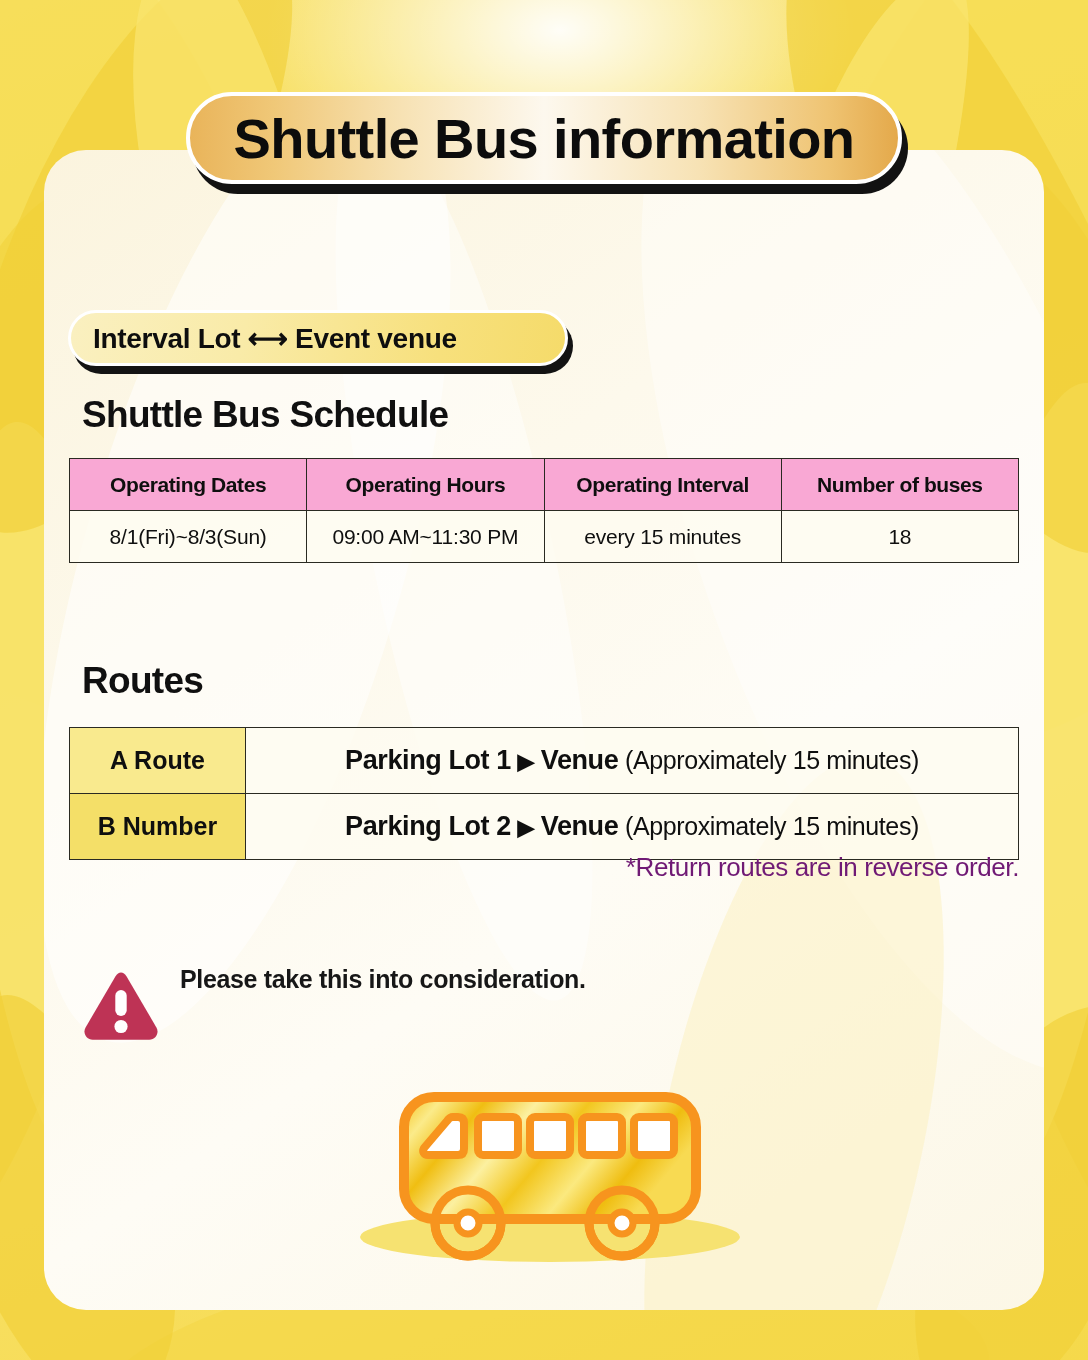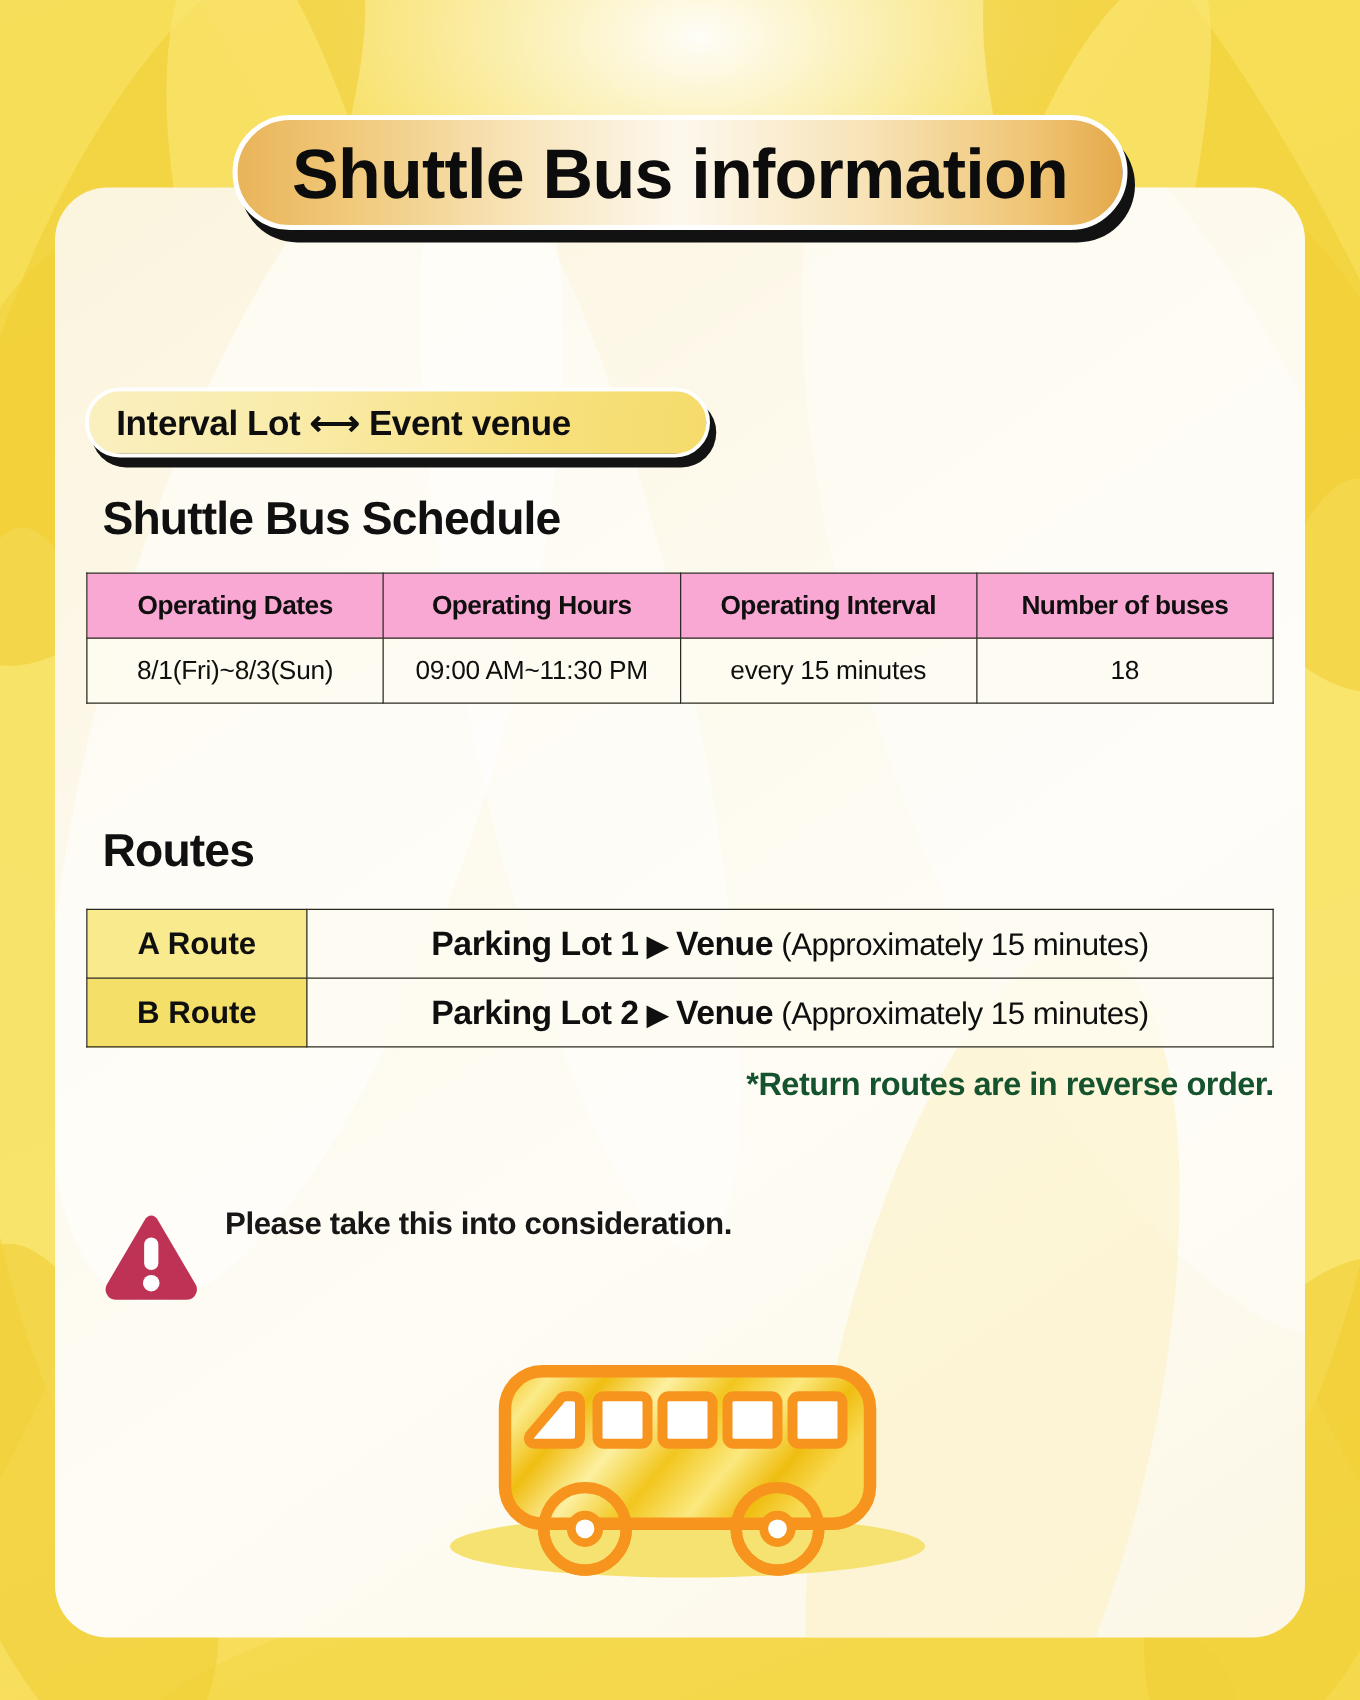--- a/index.html
+++ b/index.html
@@ -174,7 +174,7 @@
   }
   .routes-table td {
     border: 1.5px solid #2A2A22;
-    height: 55px;
+    height: 66px;
     font-size: 24px;
     color: #0F0F0F;
     margin-left: 46px;

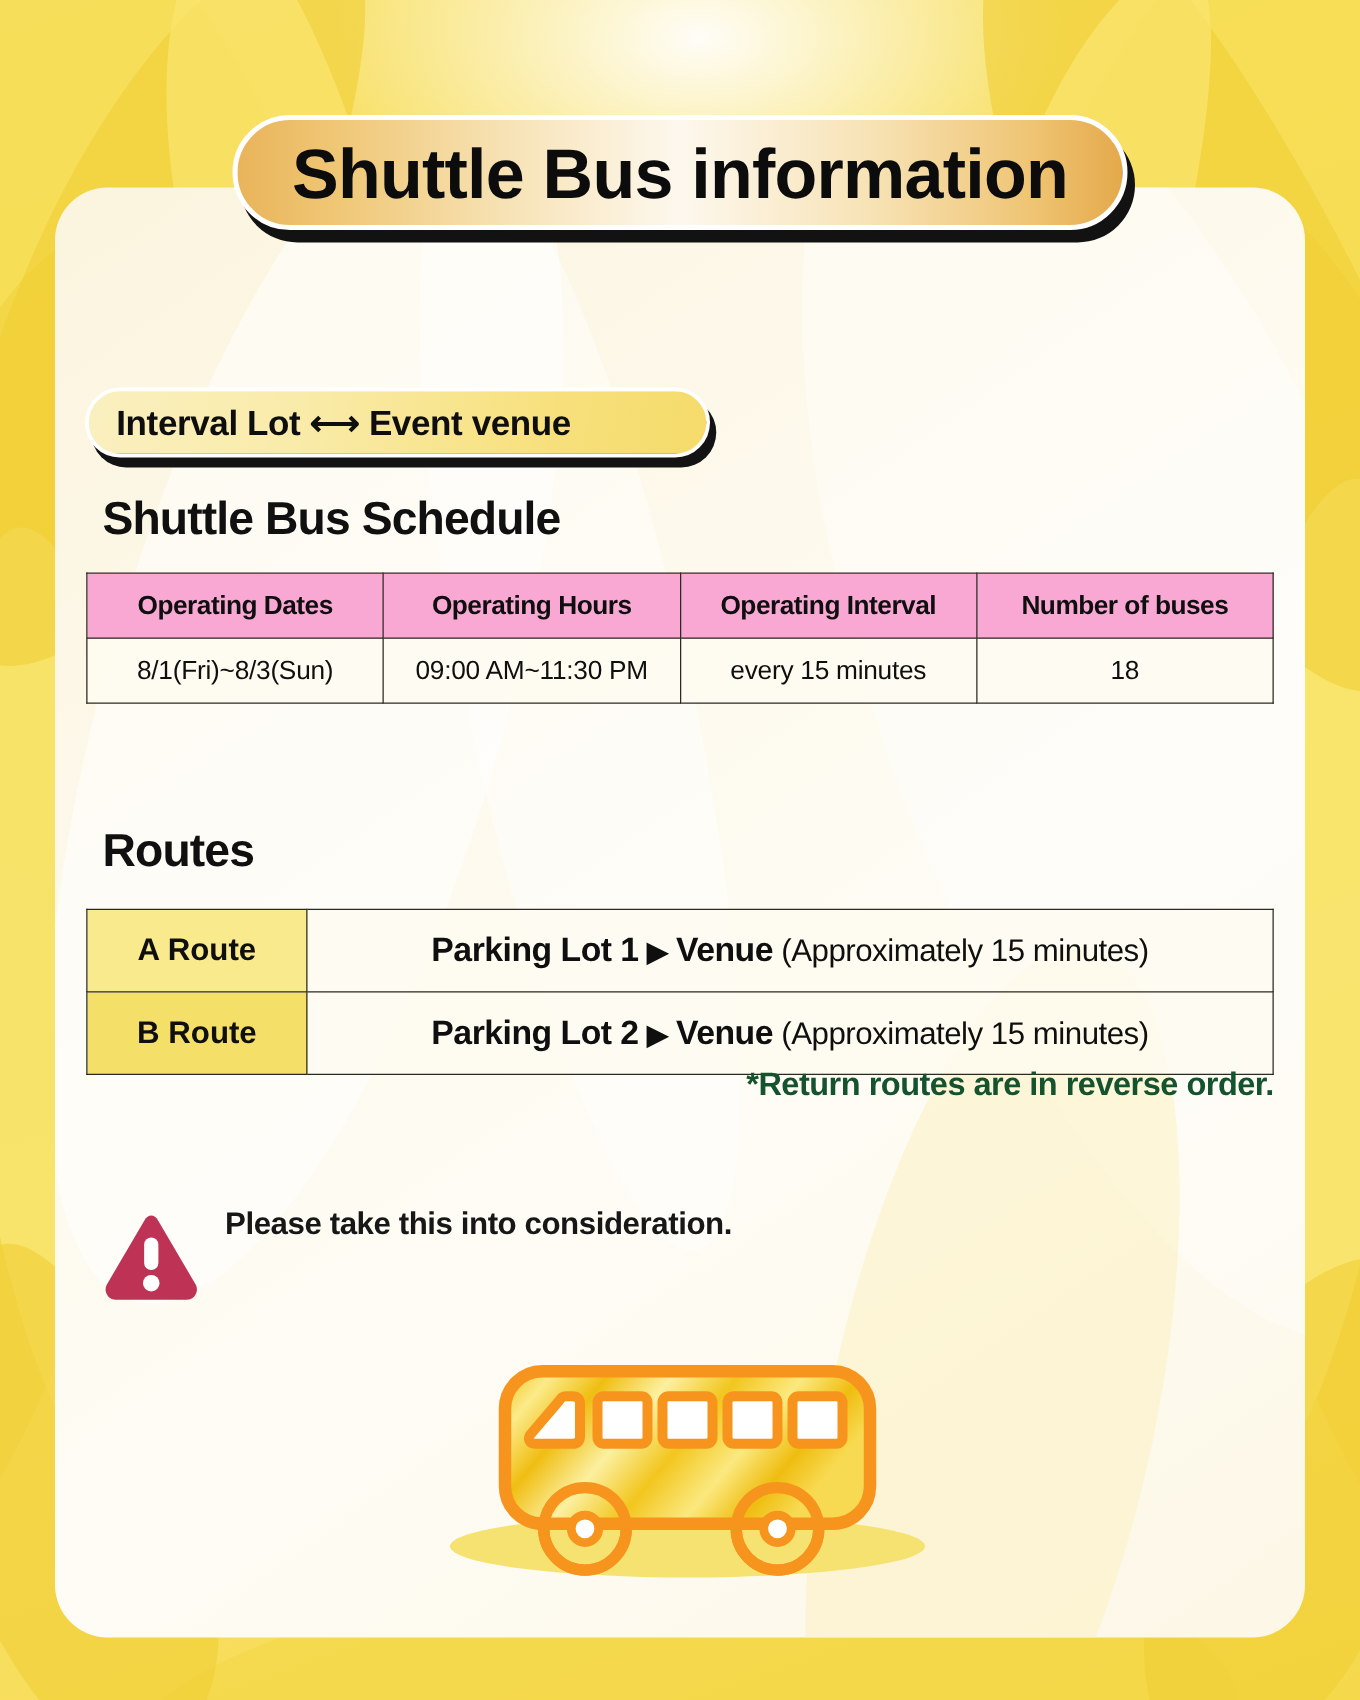--- a/index.html
+++ b/index.html
@@ -308,7 +308,7 @@
         </td>
       </tr>
       <tr>
-        <td class="rt-label">B Route</td>
+        <td class="rt-label">B Number</td>
         <td class="rt-desc">
           <span class="rt-strong">Parking Lot 2</span>
           <span class="rt-strong rt-tri">▶</span>

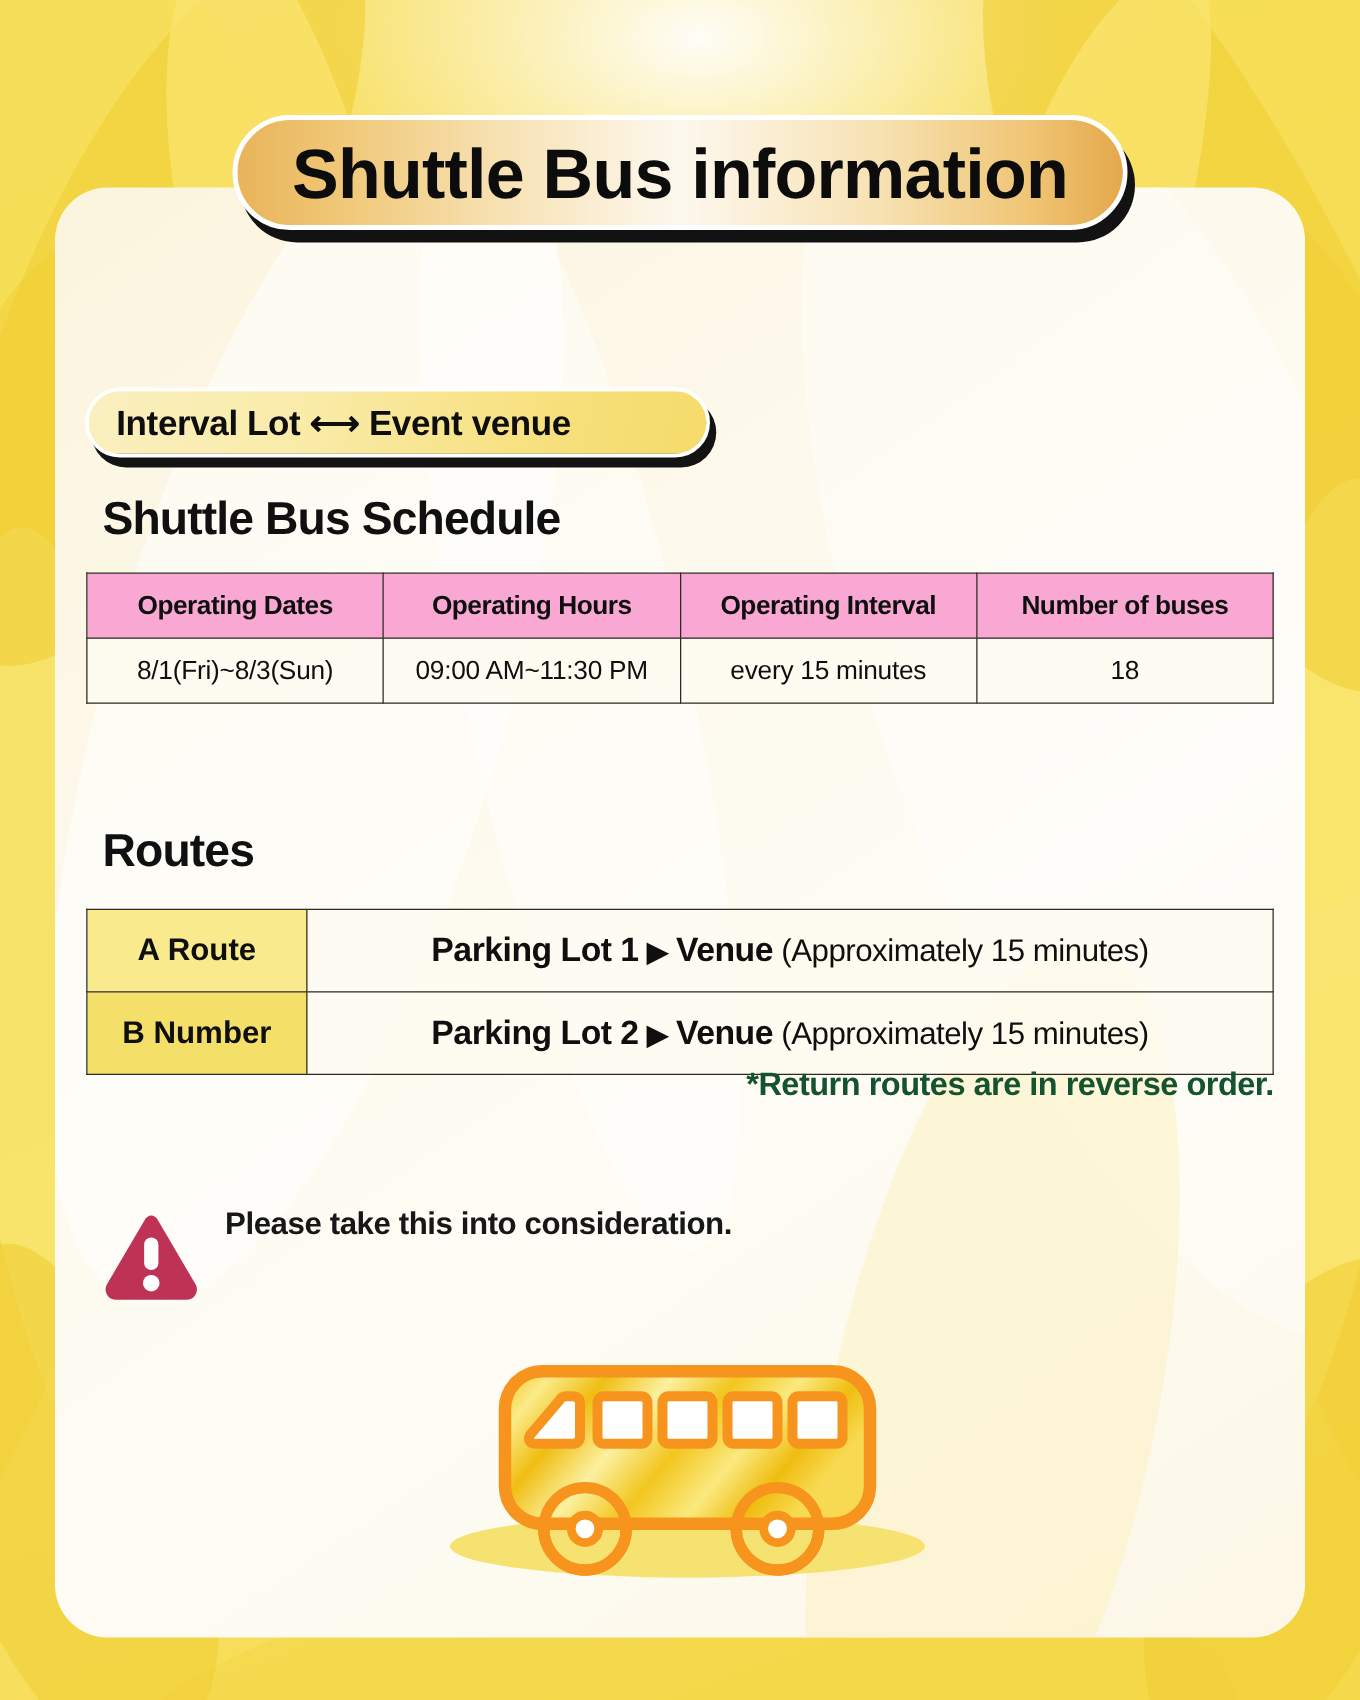--- a/index.html
+++ b/index.html
@@ -202,8 +202,8 @@
     width: 950px;
     text-align: right;
     font-size: 26px;
-    font-weight: bold;
-    color: #14532d;
+    font-weight: normal;
+    color: #701a75;
     letter-spacing: -0.4px;
   }
 

